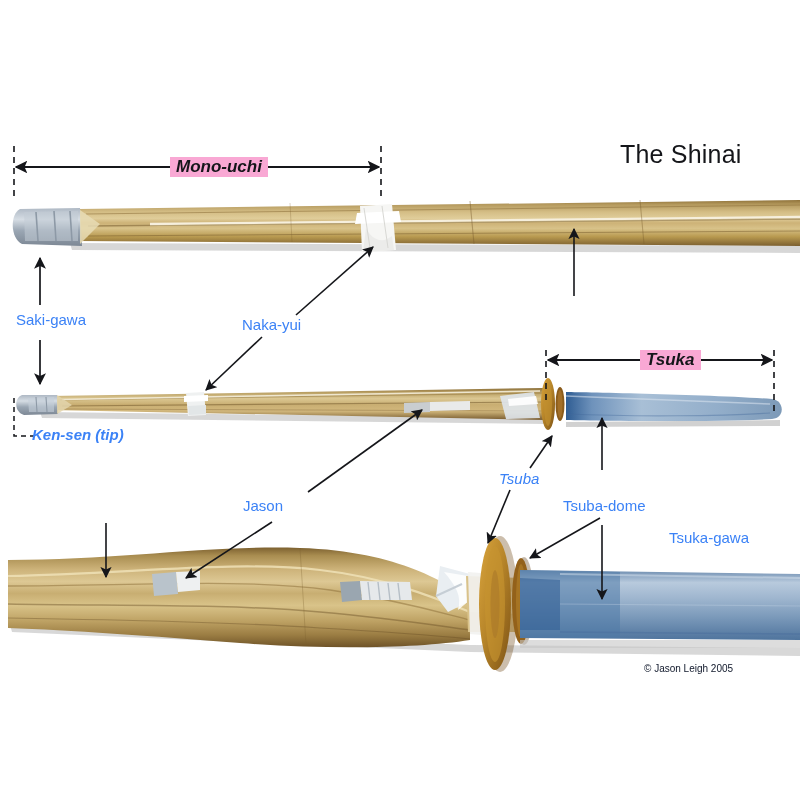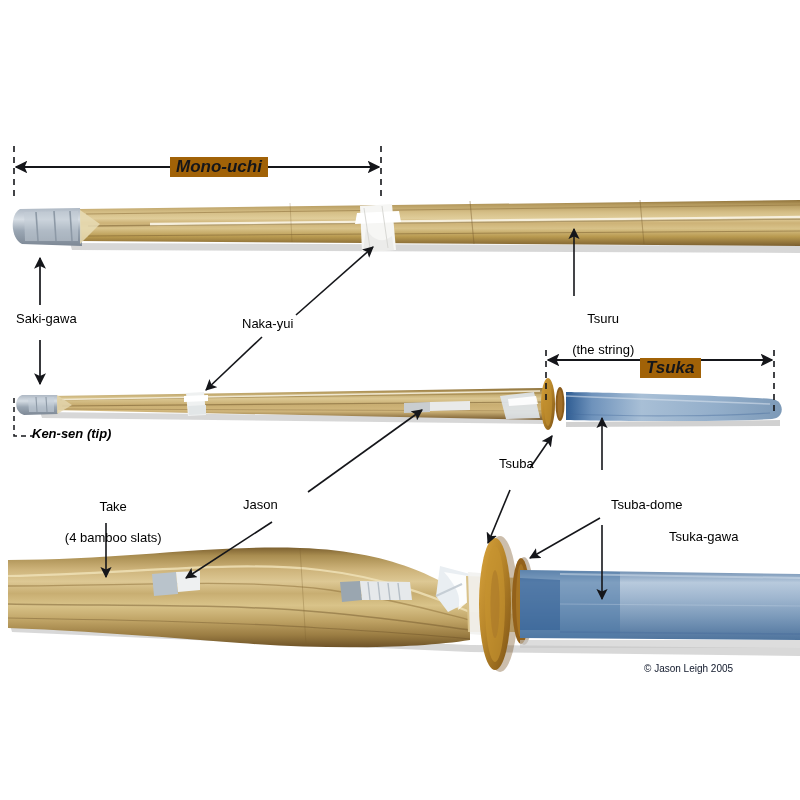--- a/index.html
+++ b/index.html
@@ -10,7 +10,7 @@
   .lbl{position:absolute;white-space:pre;font-size:13px;color:#000000;line-height:1.18;}
   .lbl.center{text-align:center;}
   .dim{position:absolute;font-size:17px;font-style:italic;font-weight:bold;color:#15161a;
-       background:#a16207;padding:0 6px;white-space:nowrap;}
+       background:#f9a8d4;padding:0 6px;white-space:nowrap;}
   .title{position:absolute;font-size:25px;color:#15161a;letter-spacing:.2px;white-space:nowrap;}
   .copy{position:absolute;font-size:10px;color:#0f172a;white-space:nowrap;text-align:right;}
 </style>

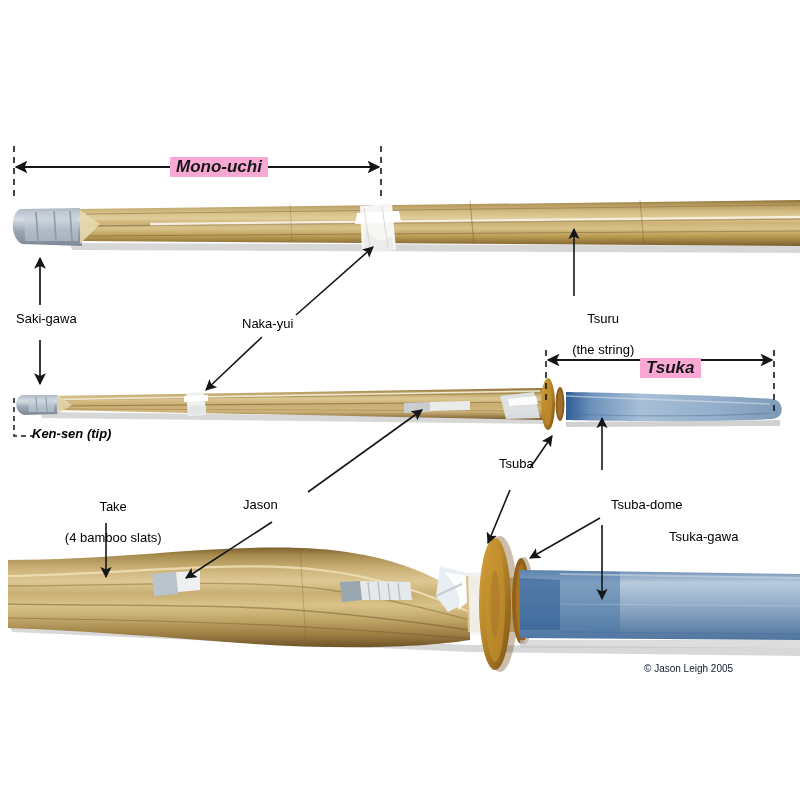--- a/index.html
+++ b/index.html
@@ -285,6 +285,7 @@
     </g>
   </svg>
 
+  <div class="title" style="left:620px;top:140px;">The Shinai</div>
 
   <div class="dim" style="left:170px;top:157px;">Mono-uchi</div>
 

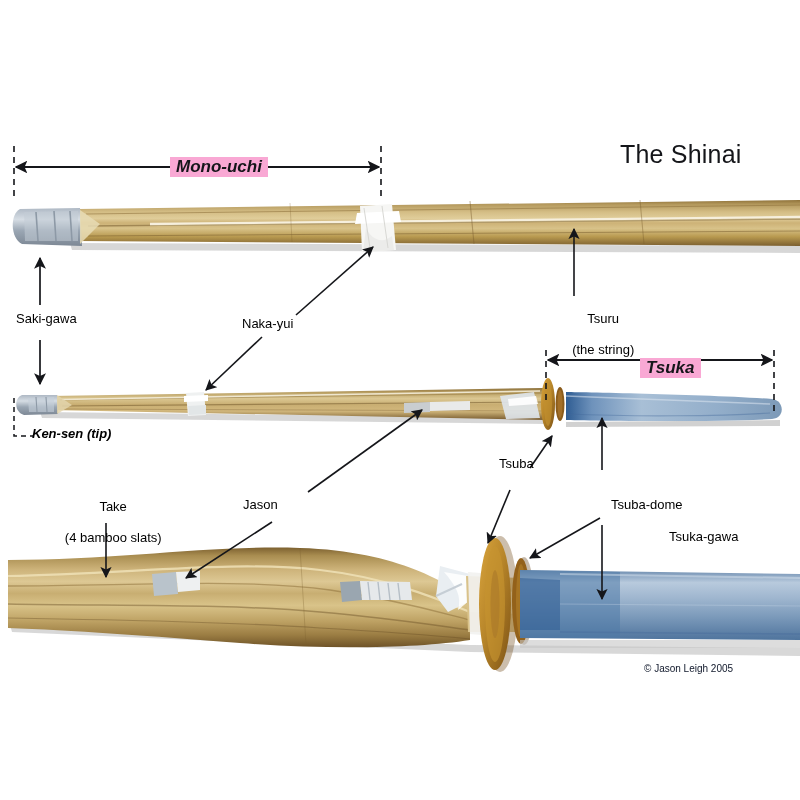--- a/index.html
+++ b/index.html
@@ -7,7 +7,7 @@
        font-family:"Liberation Sans","DejaVu Sans",sans-serif;color:#111;}
   #stage{position:relative;width:800px;height:800px;background:#ffffff;}
   svg#art{position:absolute;left:0;top:0;width:800px;height:800px;}
-  .lbl{position:absolute;white-space:pre;font-size:13px;color:#000000;line-height:1.18;}
+  .lbl{position:absolute;white-space:pre;font-size:15px;color:#3b82f6;line-height:1.18;}
   .lbl.center{text-align:center;}
   .dim{position:absolute;font-size:17px;font-style:italic;font-weight:bold;color:#15161a;
        background:#f9a8d4;padding:0 6px;white-space:nowrap;}

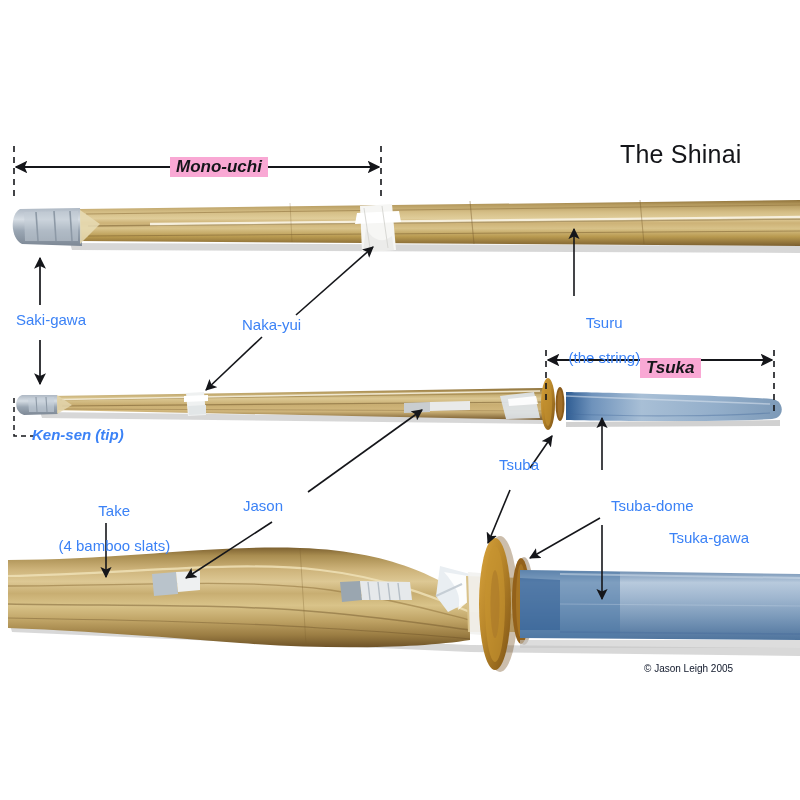--- a/index.html
+++ b/index.html
@@ -297,10 +297,6 @@
 
   <div class="lbl" style="left:242px;top:316px;">Naka-yui</div>
 
-  <div class="lbl center" style="left:540px;top:296px;width:112px;">
-    <span>Tsuru</span><br>
-    <span>(the string)</span>
-  </div>
 
   <div class="lbl center" style="left:22px;top:484px;width:168px;">
     <span>Take</span><br>

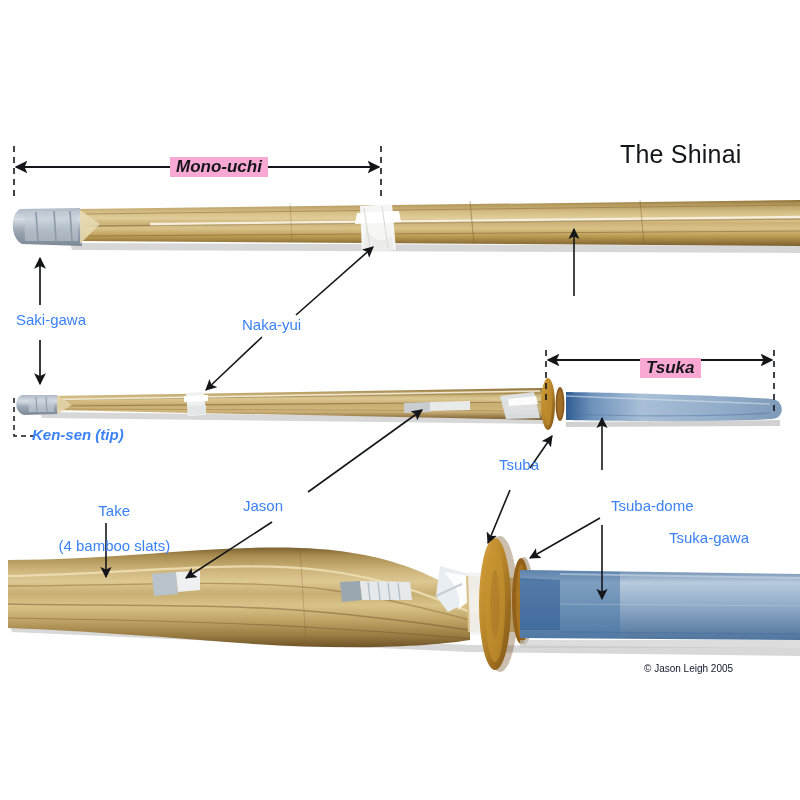--- a/index.html
+++ b/index.html
@@ -289,7 +289,7 @@
 
   <div class="dim" style="left:170px;top:157px;">Mono-uchi</div>
 
-  <div class="dim" style="left:640px;top:358px;">Tsuka</div>
+  <div class="dim" style="left:640px;top:350px;">Tsuka</div>
 
   <div class="lbl" style="left:16px;top:311px;">Saki-gawa</div>
 

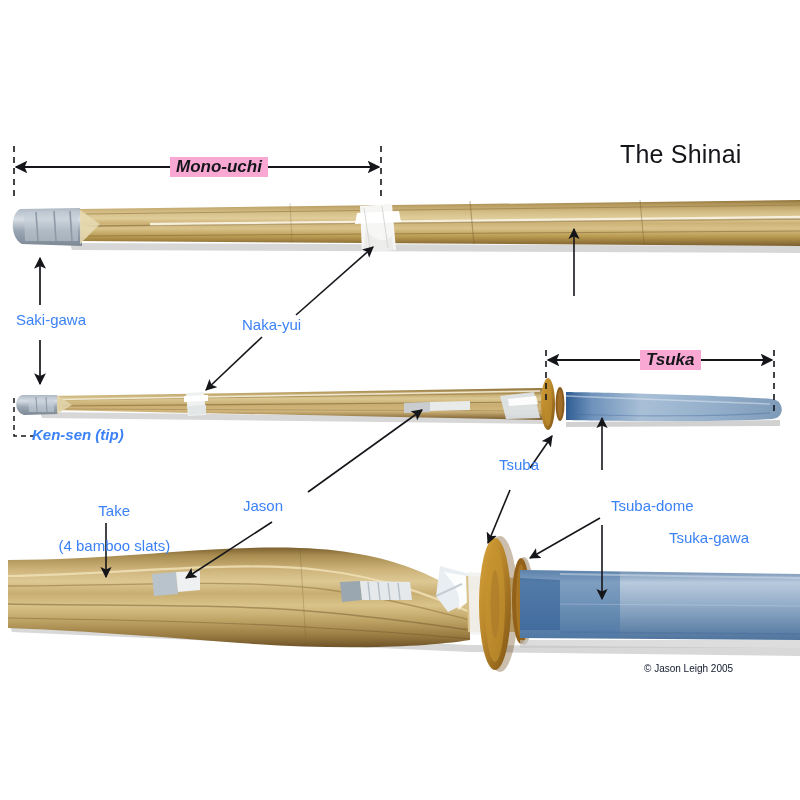--- a/index.html
+++ b/index.html
@@ -305,7 +305,7 @@
 
   <div class="lbl" style="left:243px;top:497px;">Jason</div>
 
-  <div class="lbl" style="left:499px;top:456px;">Tsuba</div>
+  <div class="lbl" style="left:499px;top:470px;font-style:italic;">Tsuba</div>
 
   <div class="lbl" style="left:563px;top:497px;margin-left:48px;">Tsuba-dome</div>
 

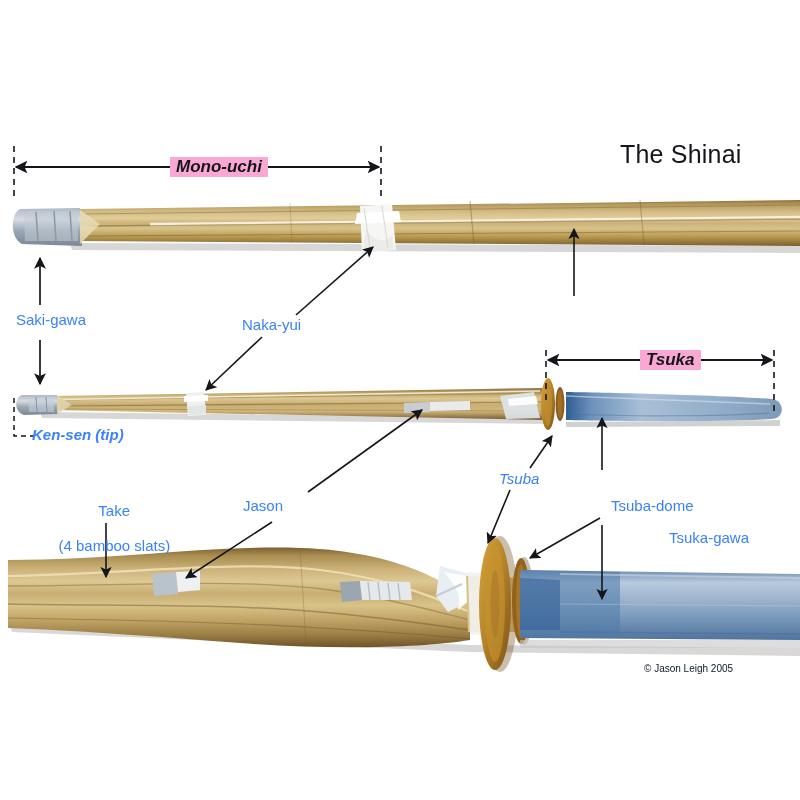--- a/index.html
+++ b/index.html
@@ -298,10 +298,6 @@
   <div class="lbl" style="left:242px;top:316px;">Naka-yui</div>
 
 
-  <div class="lbl center" style="left:22px;top:484px;width:168px;">
-    <span>Take</span><br>
-    <span>(4 bamboo slats)</span>
-  </div>
 
   <div class="lbl" style="left:243px;top:497px;">Jason</div>
 

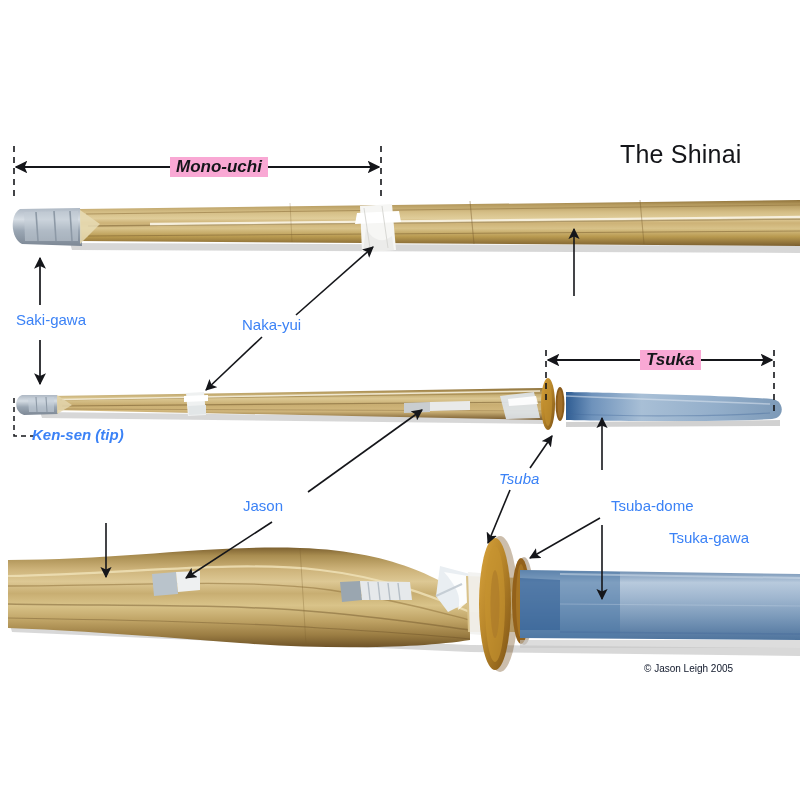--- a/index.html
+++ b/index.html
@@ -303,7 +303,7 @@
 
   <div class="lbl" style="left:499px;top:470px;font-style:italic;">Tsuba</div>
 
-  <div class="lbl" style="left:563px;top:497px;margin-left:48px;">Tsuba-dome</div>
+  <div class="lbl" style="left:563px;top:497px;">Tsuba-dome</div>
 
   <div class="lbl" style="left:649px;top:529px;margin-left:20px;">Tsuka-gawa</div>
 

